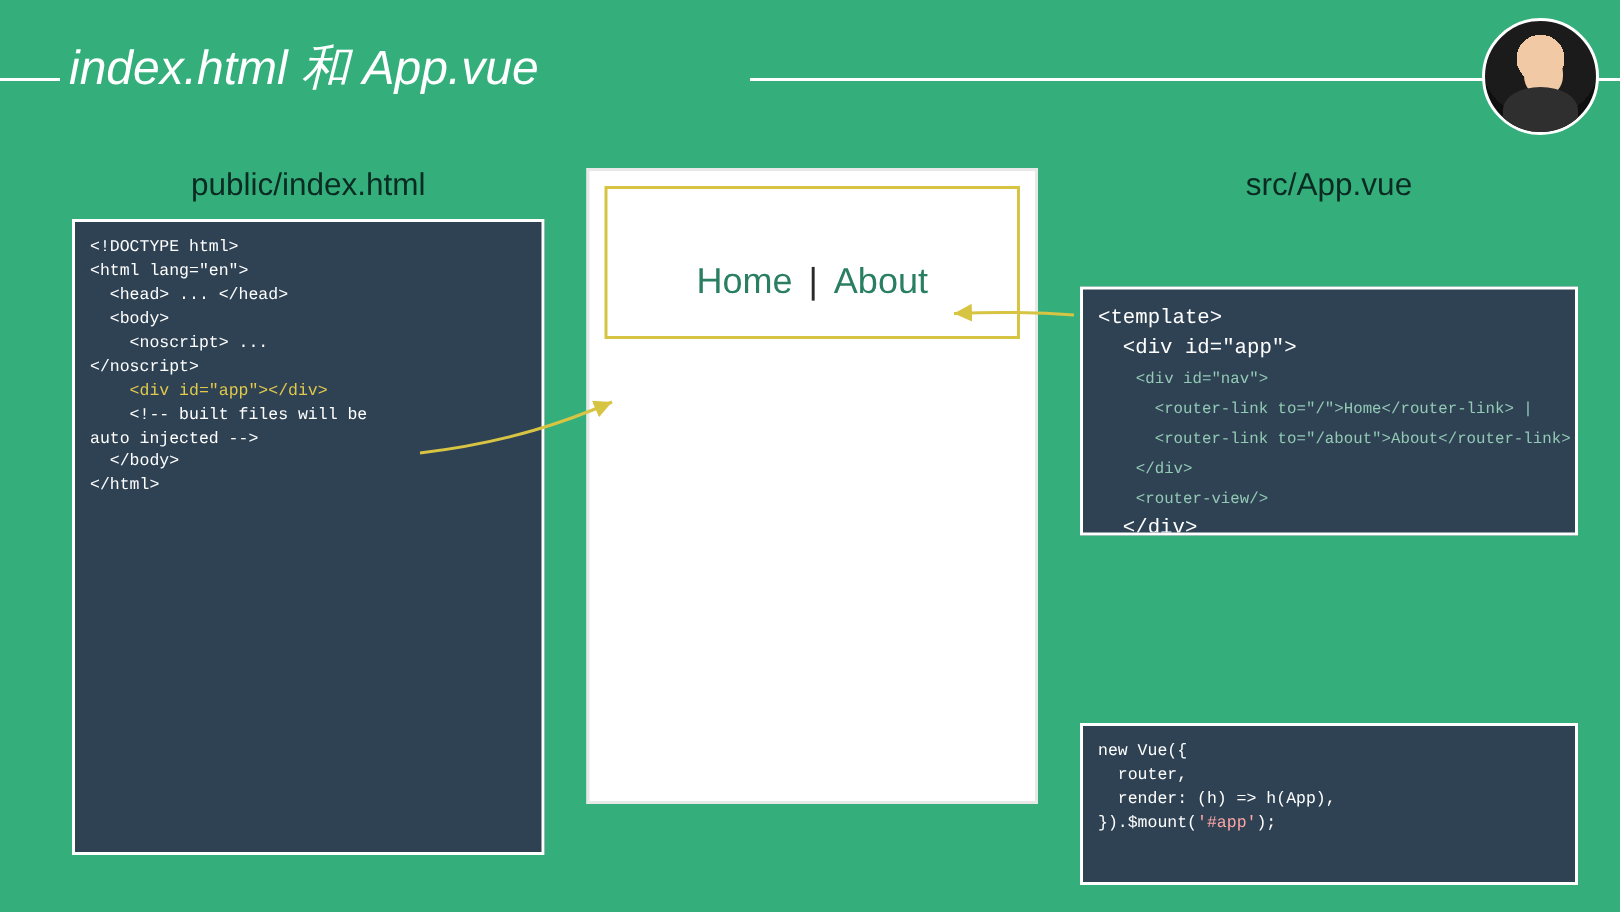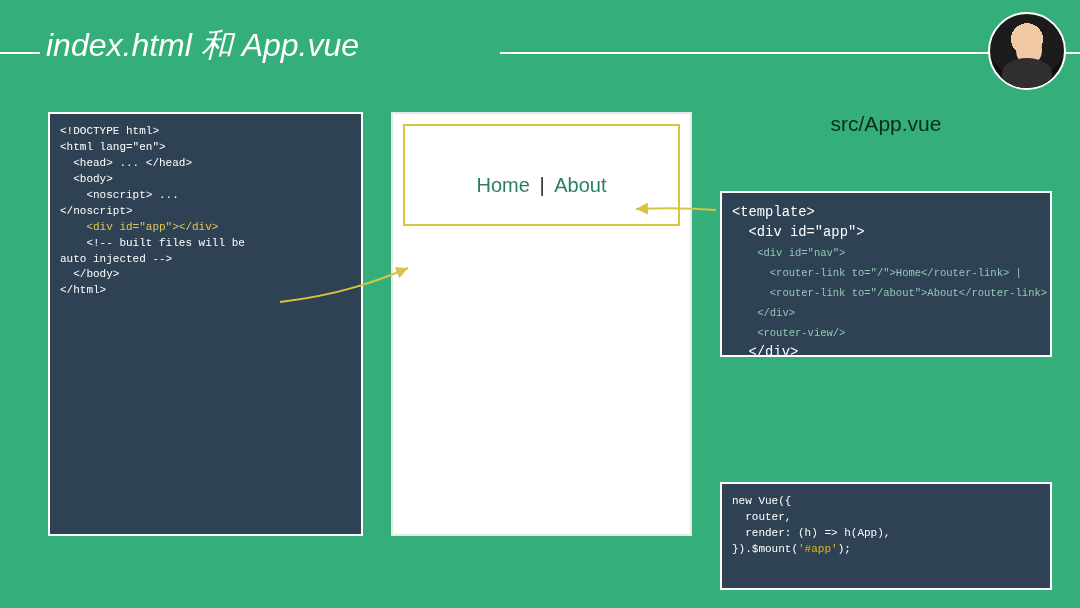--- a/index.html
+++ b/index.html
@@ -144,6 +144,7 @@
 <div class="cols">
 
   <div class="col col-left">
+    <div class="label">public/index.html</div>
     <div class="panel left"><span>&lt;!DOCTYPE html&gt;
 &lt;html lang="en"&gt;
   &lt;head&gt; ... &lt;/head&gt;

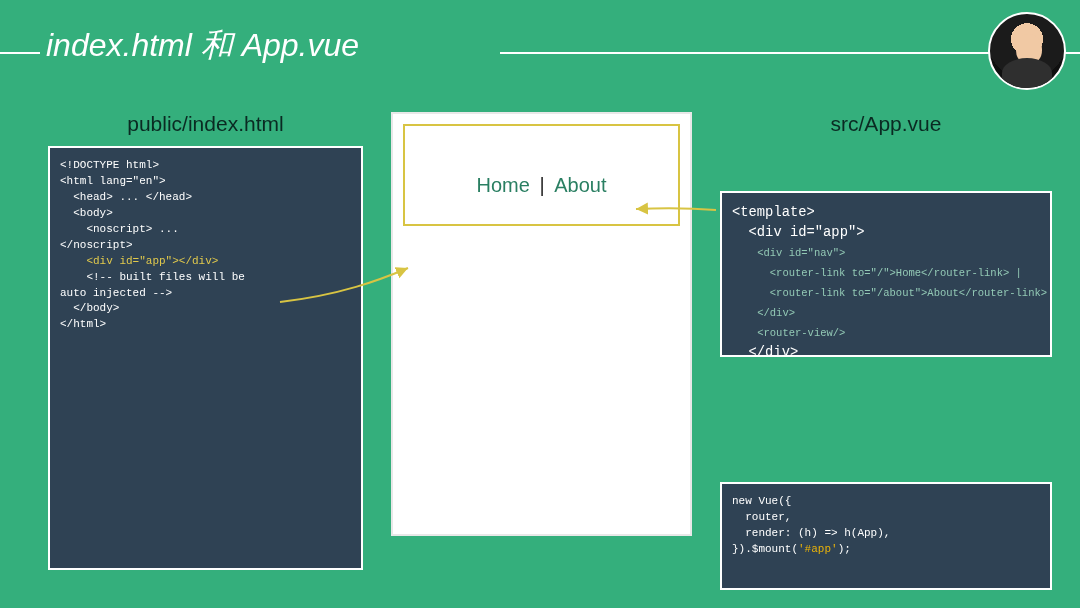--- a/index.html
+++ b/index.html
@@ -111,7 +111,7 @@
       left: 0; right: 0;
       text-align: center;
       font-family: "Segoe UI", Arial, sans-serif;
-      font-size: 20px;
+      font-size: 24px;
       color: #333333;
     }
     .link { color: #2a7f62; font-weight: 500; }

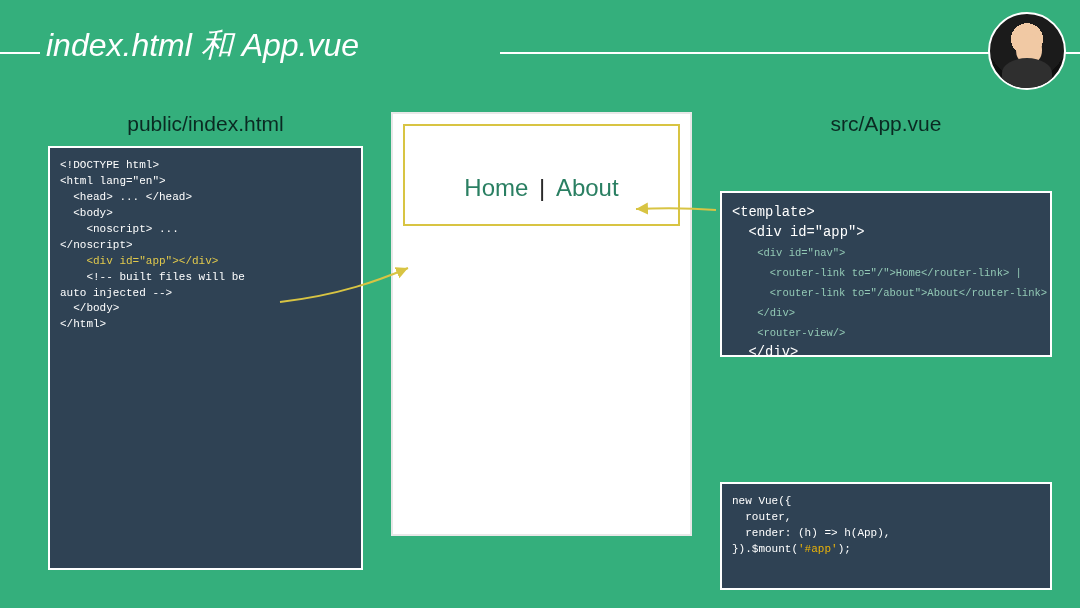--- a/index.html
+++ b/index.html
@@ -121,7 +121,7 @@
     .spacer { flex: 0 0 36px; }
     .hl { color: #e1c94c; }
     .sm { color: #93c9b5; font-size: 10.5px; line-height: 1.3; }
-    .str { color: #eab308; }
+    .str { color: #fca5a5; }
     svg.arrows {
       position: absolute;
       top: 0; left: 0; width: 1080px; height: 608px;

